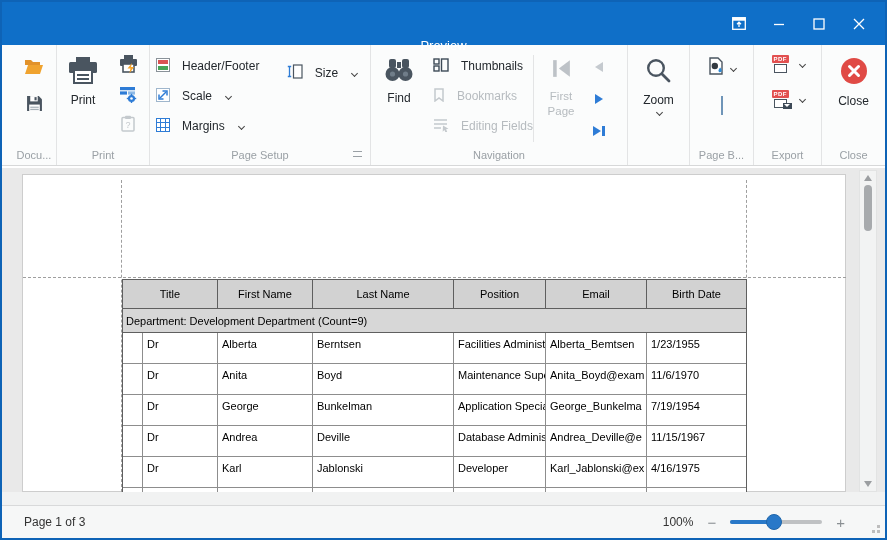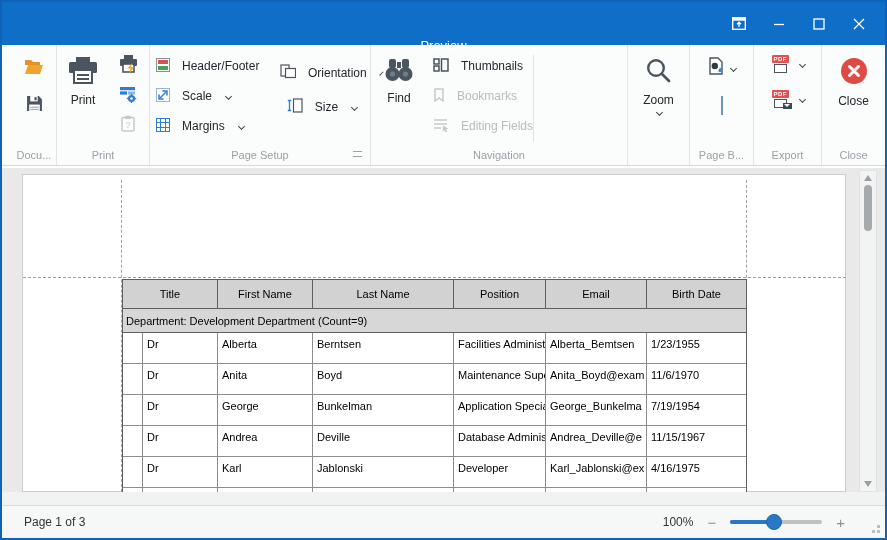--- a/index.html
+++ b/index.html
@@ -215,16 +215,6 @@
           </div>
         </div>
         <div class="col" style="width:96px; justify-content:flex-start; gap:10px; padding-top:10px;">
-          <div class="btn-sm" style="height:24px;">
-            <span>
-              <svg width="16" height="15" viewBox="0 0 16 15">
-                  <rect x="1" y="1" width="8" height="11" fill="#fff" stroke="#4a5560" stroke-width="1.2"></rect>
-                  <rect x="5.5" y="4.5" width="10" height="9" fill="#fff" stroke="#4a5560" stroke-width="1.2"></rect>
-                </svg>
-            </span>
-            <span>Orientation</span>
-            <span class="chev"></span>
-          </div>
           <div class="btn-sm" style="height:24px;justify-content:center;">
             <span>
               <svg width="16" height="15" viewBox="0 0 16 15">

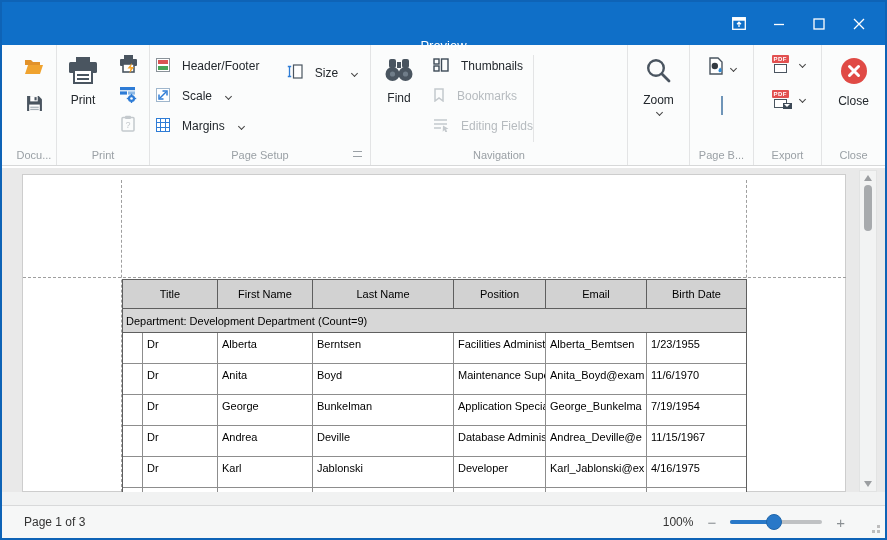--- a/index.html
+++ b/index.html
@@ -279,6 +279,35 @@
           </div>
         </div>
         <div class="sep-v"></div>
+        <div style="display:flex;">
+          <div class="btn-big dis" style="width:46px; font-size:11.5px; line-height:1.25; text-align:center;">
+            <span>
+              <svg width="23" height="23" viewBox="0 0 22 22">
+                  <rect x="3" y="3" width="3.4" height="16" fill="#bdc2c7"></rect>
+                  <path d="M19 3 L8.5 11 L19 19z" fill="#bdc2c7"></path>
+                </svg>
+            </span>
+            <span>First Page</span>
+          </div>
+          <div class="col" style="width:30px; align-items:center; gap:14px; padding-top:8px;">
+            <span>
+              <svg width="12" height="12" viewBox="0 0 12 12">
+                  <path d="M10 1 L2 6 L10 11z" fill="#c5cacf"></path>
+                </svg>
+            </span>
+            <span>
+              <svg width="12" height="12" viewBox="0 0 12 12">
+                  <path d="M2 1 L10 6 L2 11z" fill="#2e7cd6"></path>
+                </svg>
+            </span>
+            <span>
+              <svg width="14" height="12" viewBox="0 0 14 12">
+                  <path d="M1 1 L9 6 L1 11z" fill="#2e7cd6"></path>
+                  <rect x="10" y="1" width="3" height="10" fill="#2e7cd6"></rect>
+                </svg>
+            </span>
+          </div>
+        </div>
       </div>
       <div class="grp-label">Navigation</div>
     </div>

